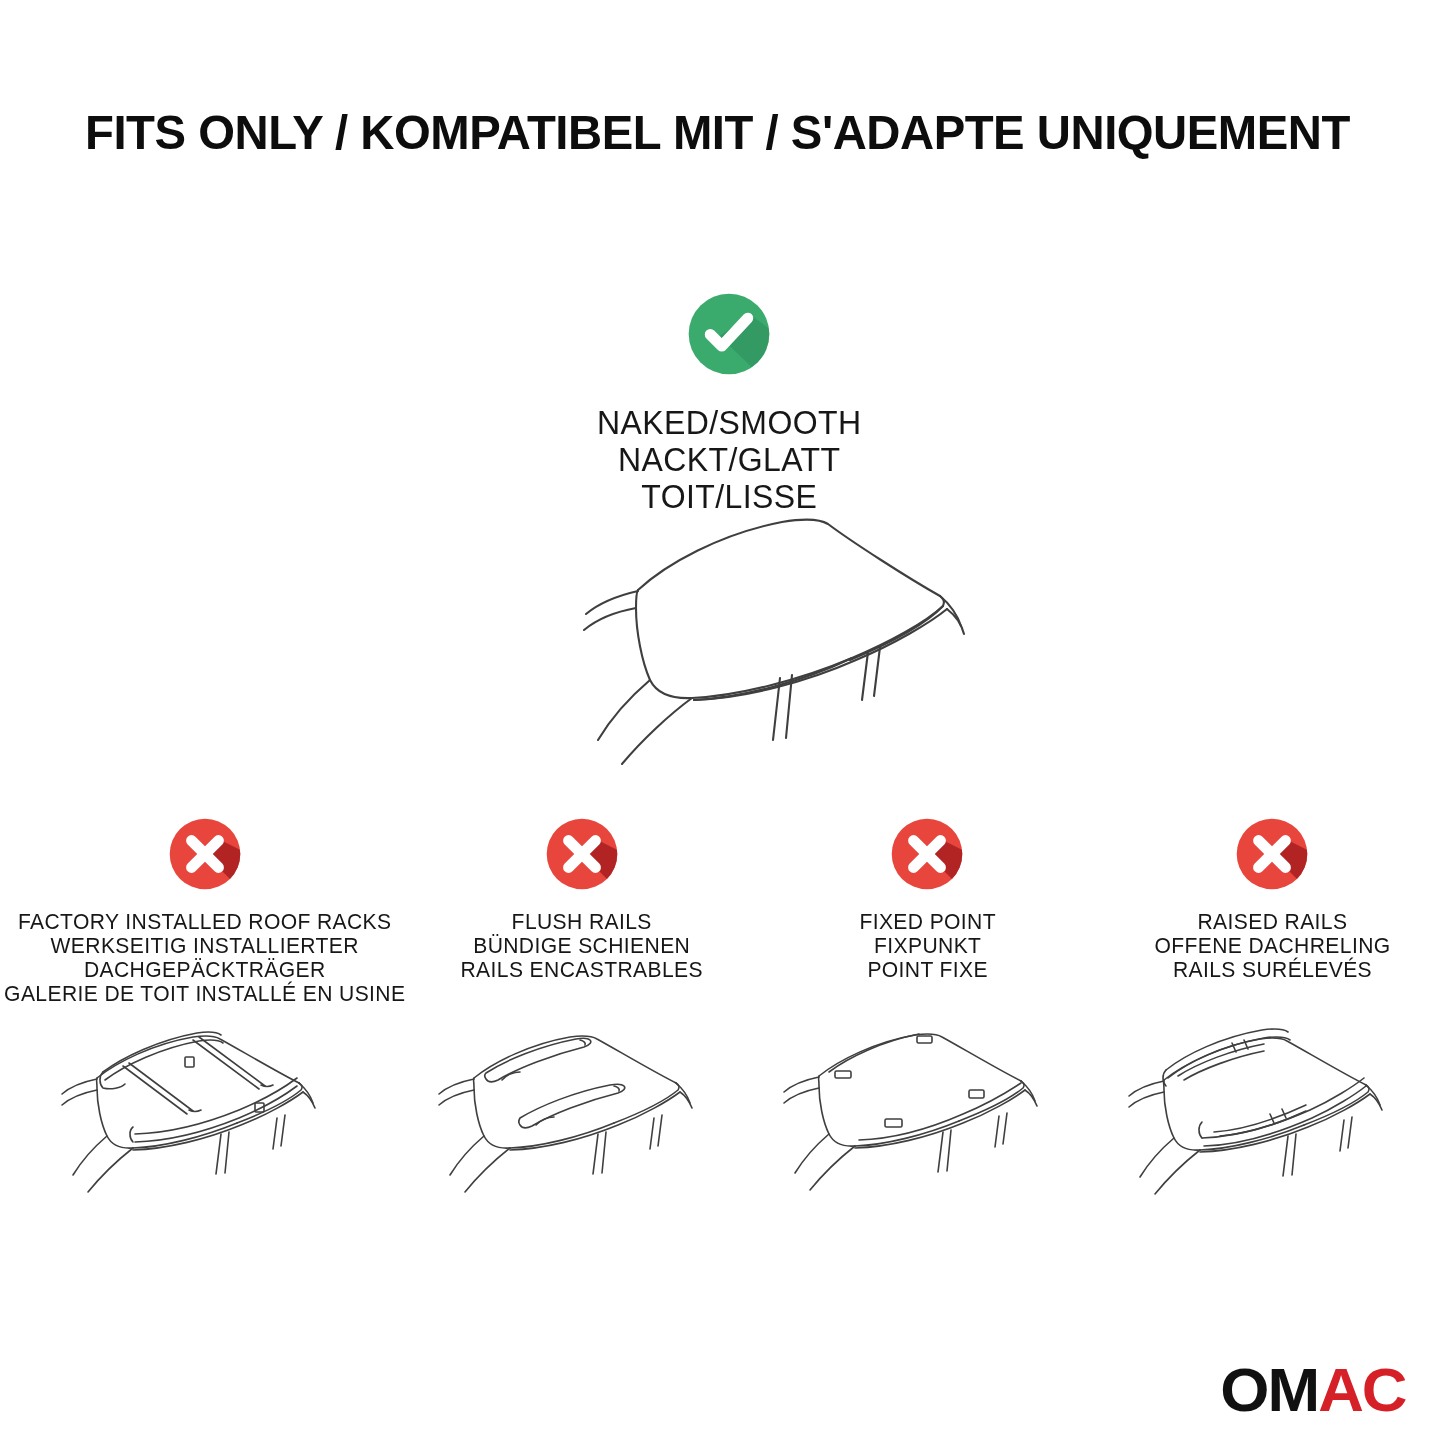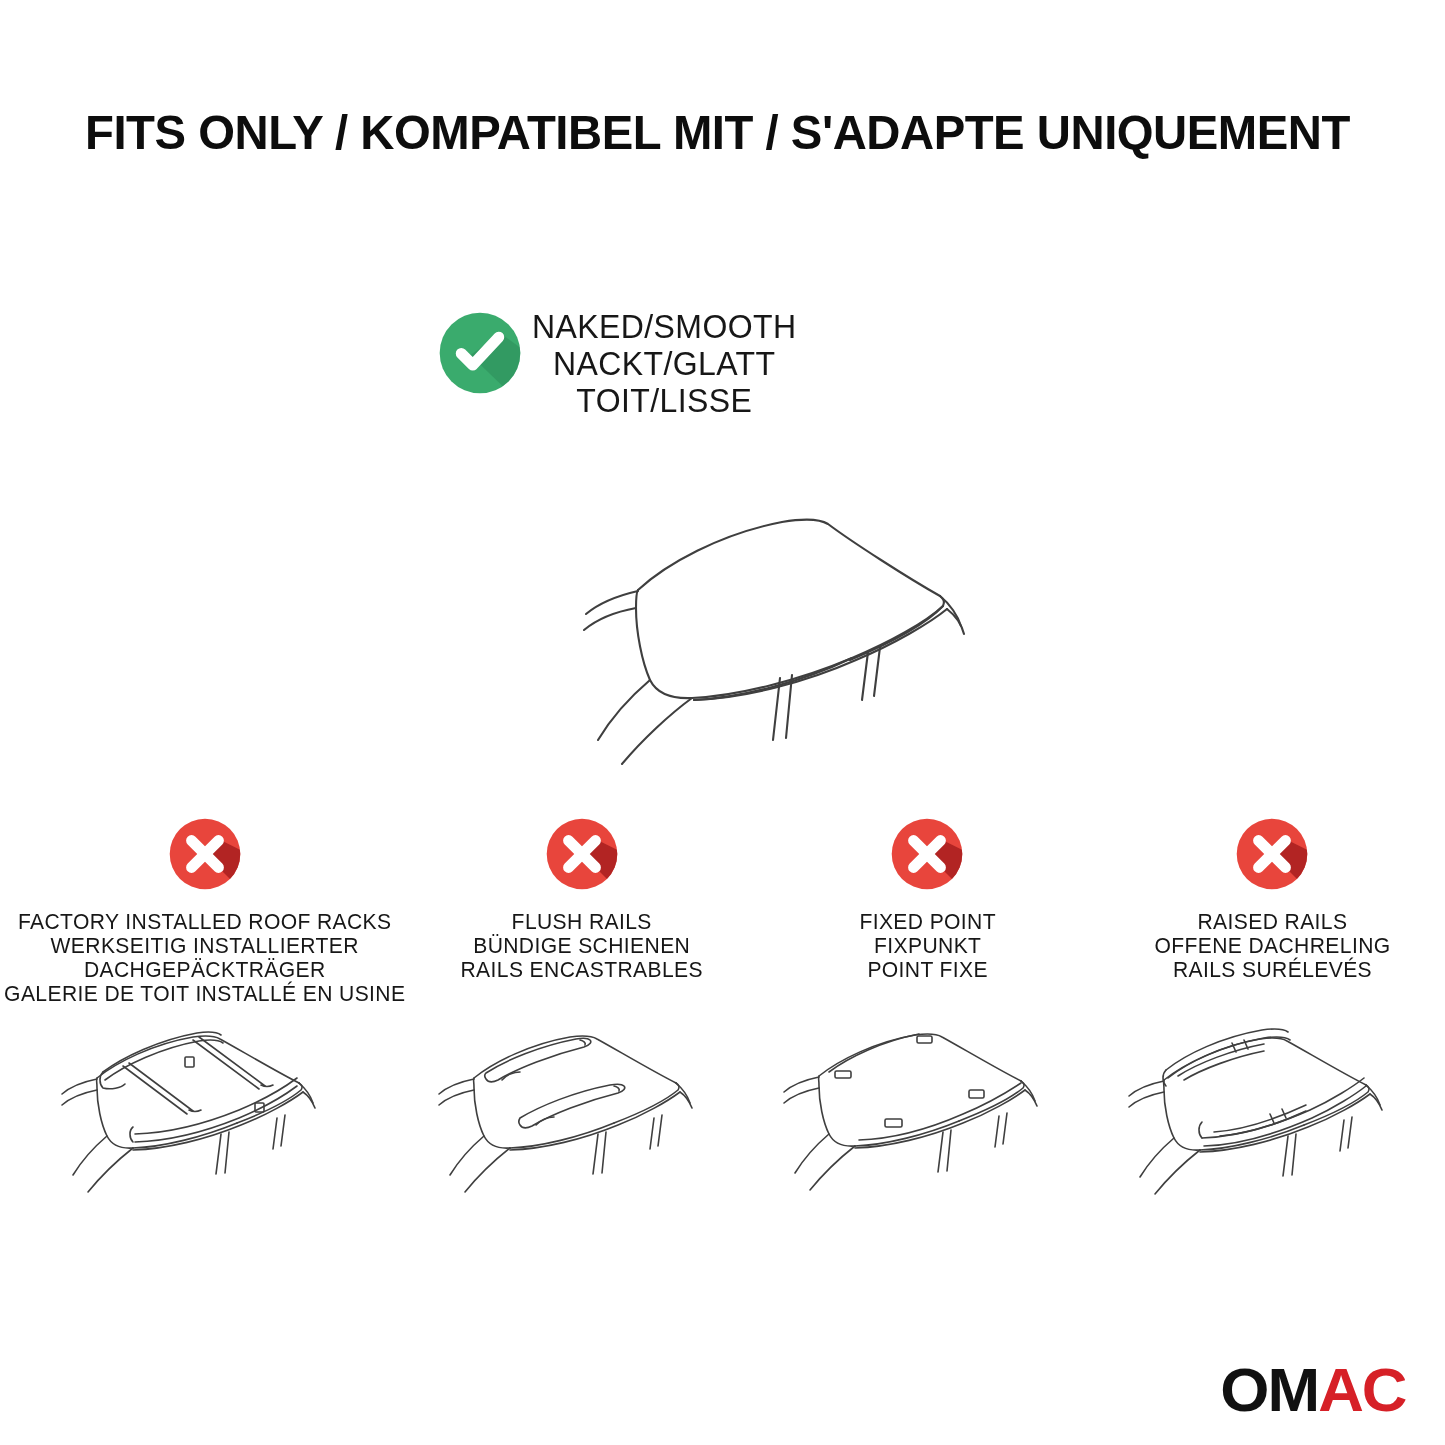--- a/index.html
+++ b/index.html
@@ -30,8 +30,8 @@
 
   
   .ok-col{
-    position:absolute;left:432px;top:286px;width:620px;
-    display:flex;flex-direction:row;align-items:center;
+    position:absolute;left:419px;top:286px;width:620px;
+    display:flex;flex-direction:column;align-items:center;
   }
   .badge{position:relative;display:block;}
   .badge svg{display:block;}

